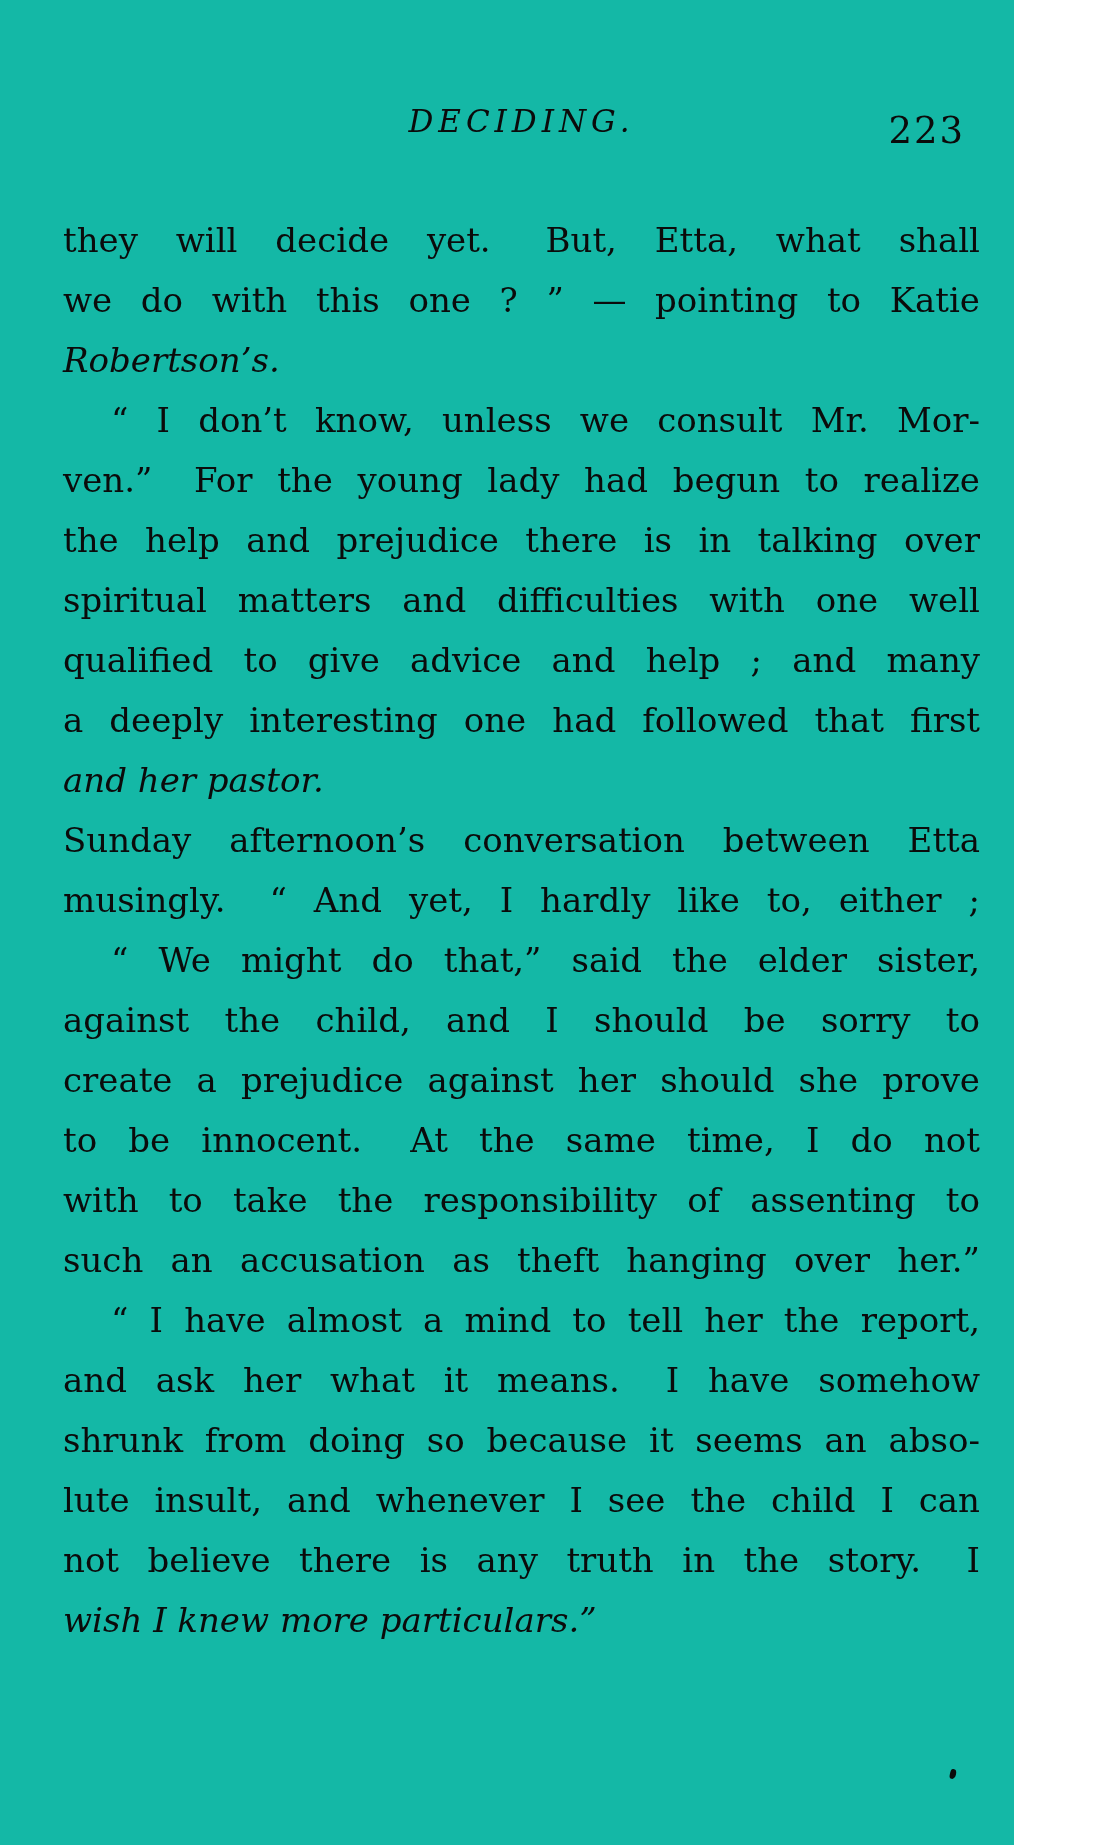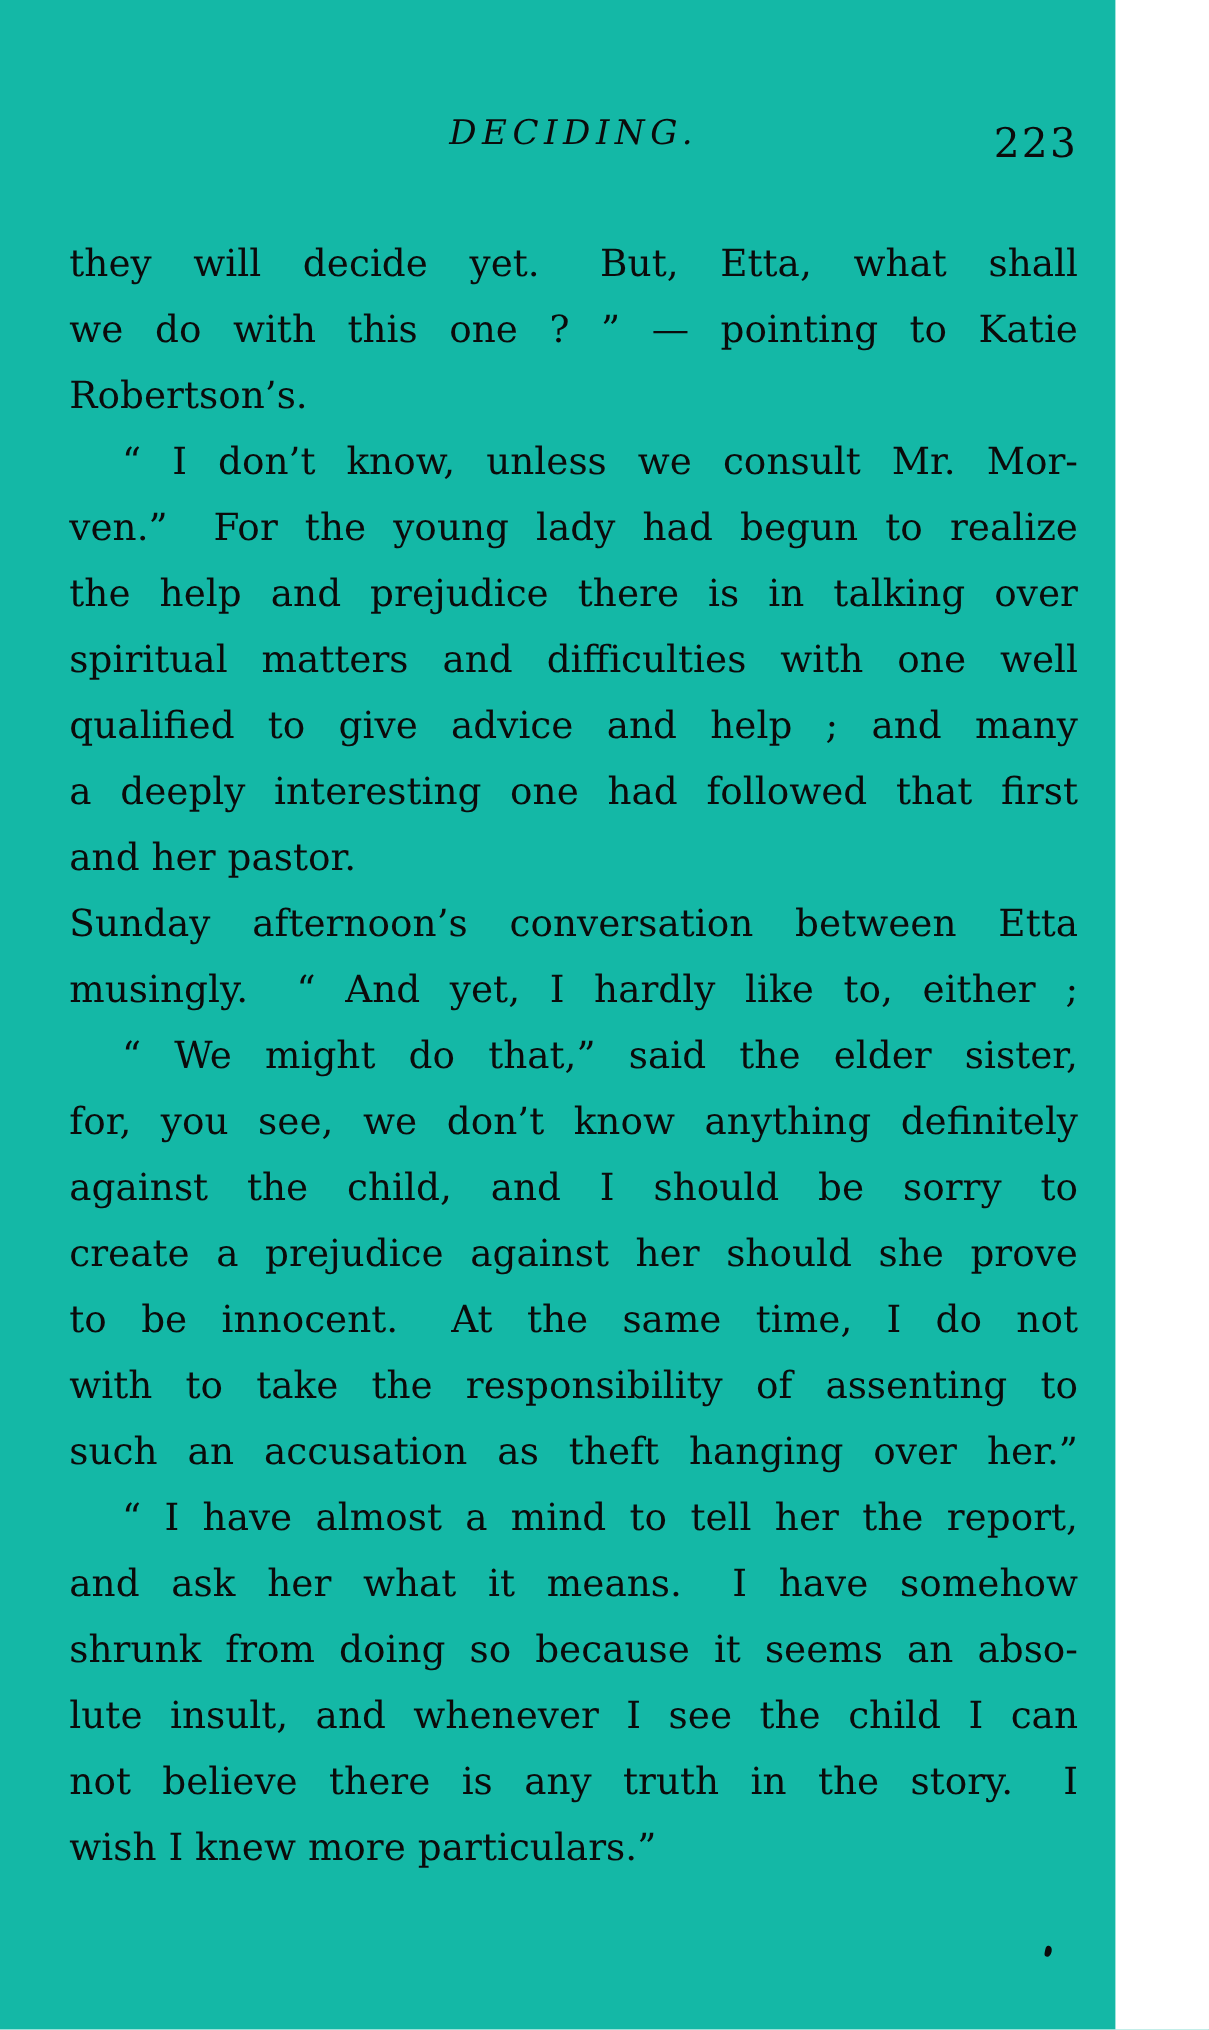--- a/index.html
+++ b/index.html
@@ -35,7 +35,7 @@
   }
   .folio {
     position: absolute;
-    right: 0;
+    right: 15px;
     top: 10px;
     font-size: 37px;
     letter-spacing: 2px;

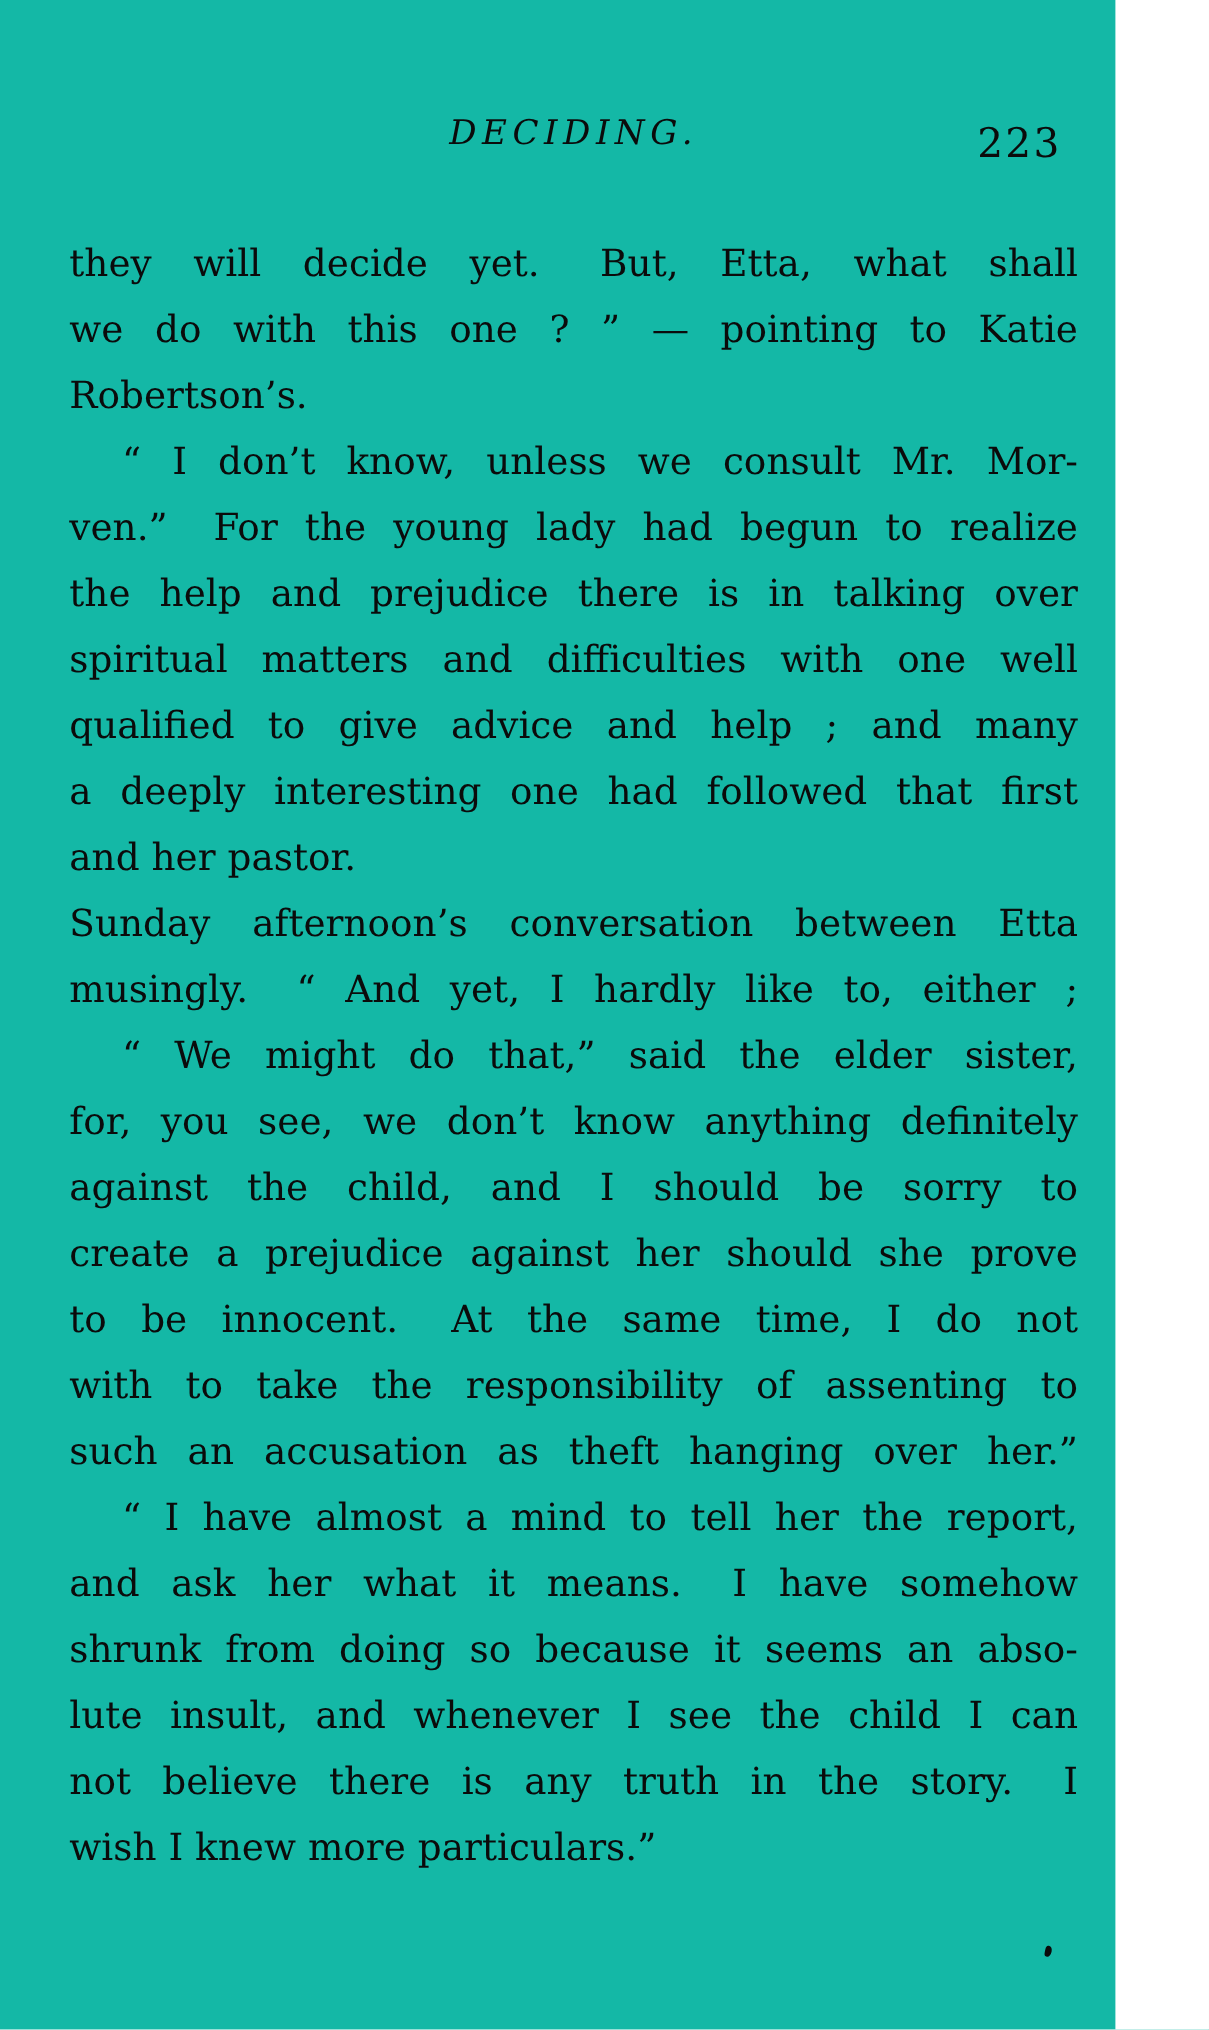--- a/index.html
+++ b/index.html
@@ -60,6 +60,7 @@
   .line.para-end {
     text-align: left;
     text-align-last: left;
+    font-style: italic;
   }
   .line.indent {
     text-indent: 48px;

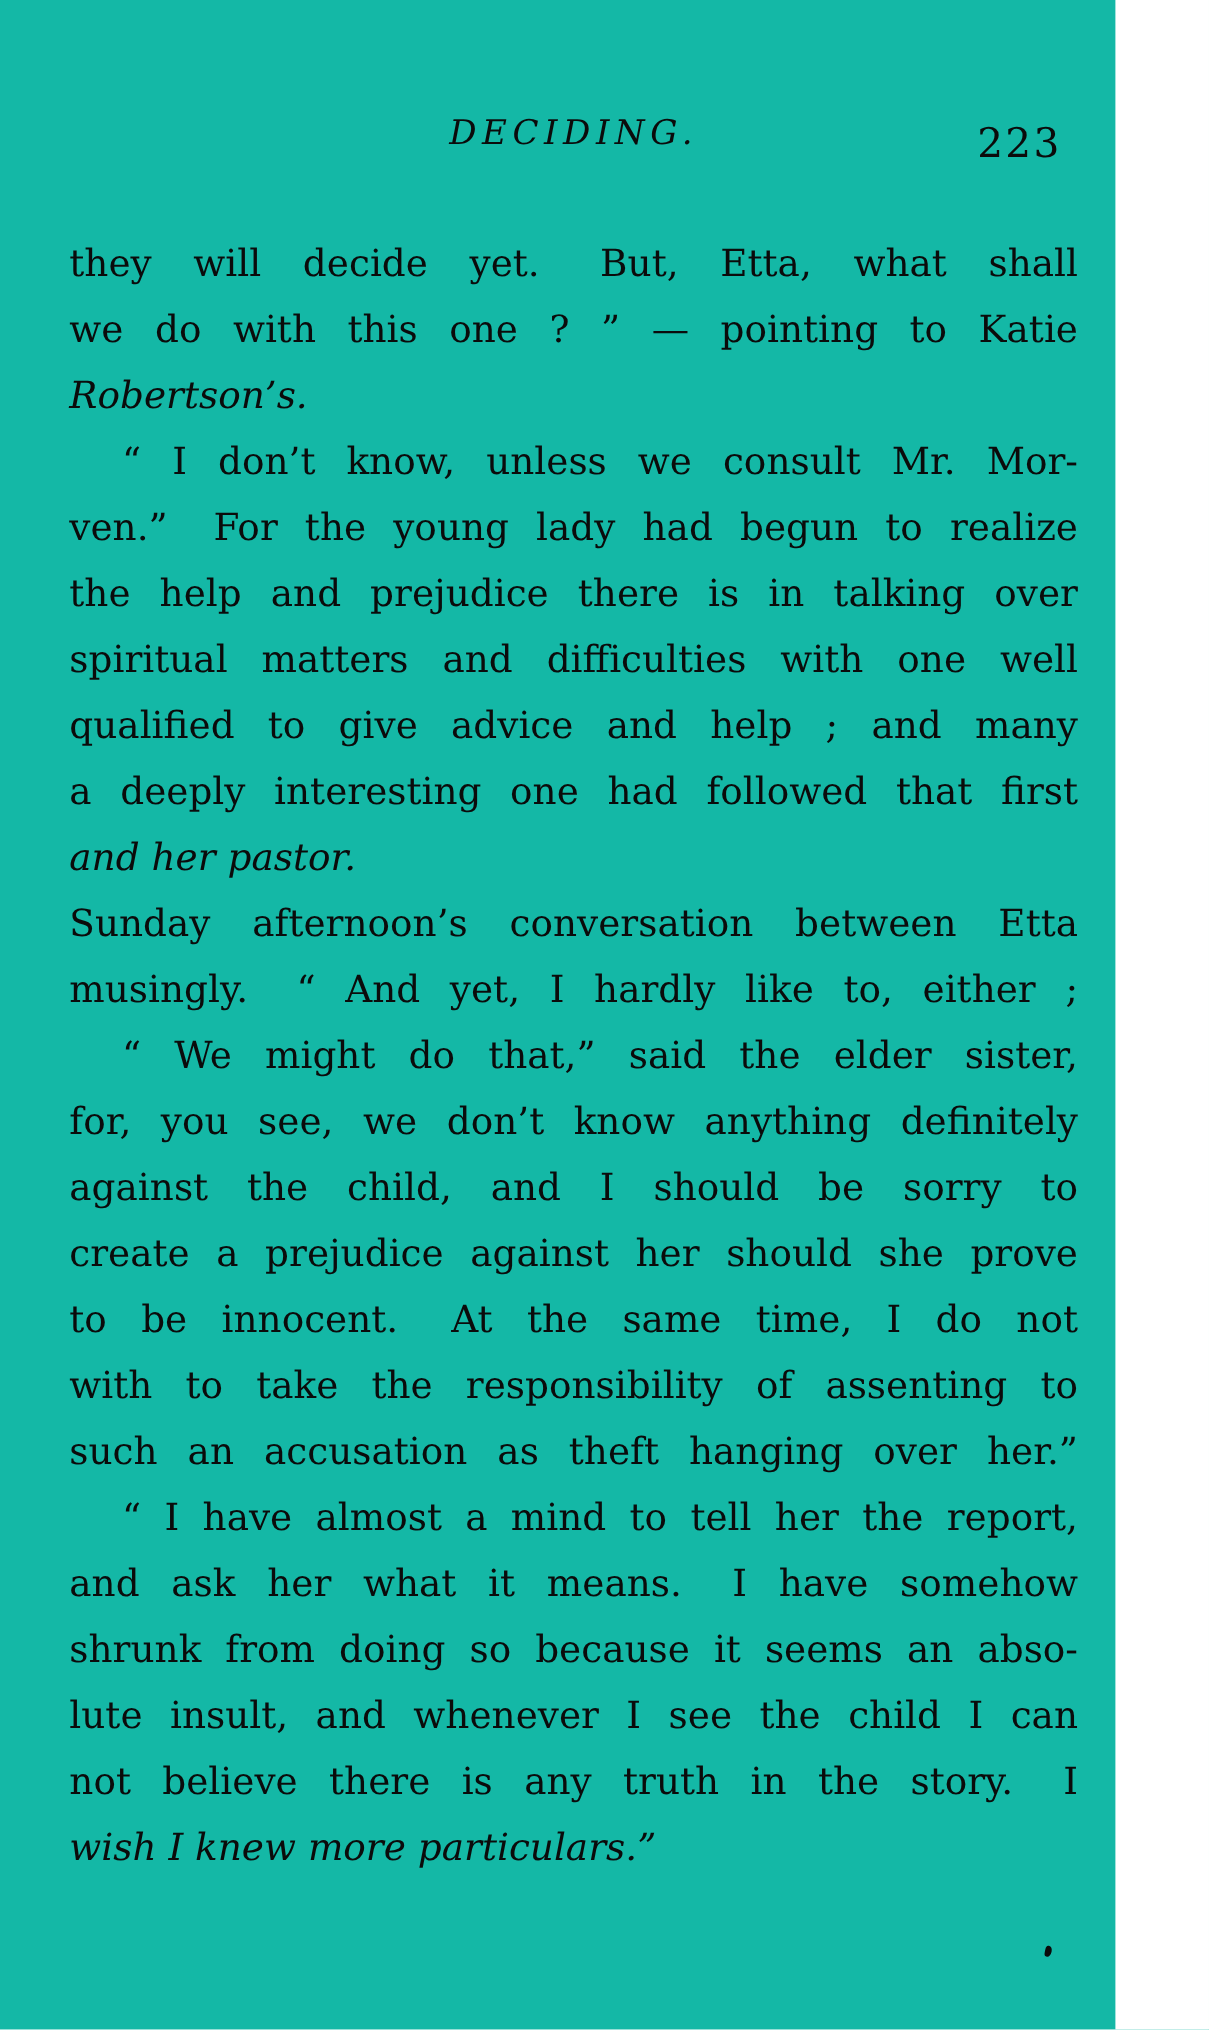--- a/index.html
+++ b/index.html
@@ -100,7 +100,6 @@
       <div class="line">Sunday afternoon’s conversation between Etta</div>
       <div class="line">musingly.  “ And yet, I hardly like to, either ;</div>
       <div class="line indent">“ We might do that,” said the elder sister,</div>
-      <div class="line">for, you see, we don’t know anything definitely</div>
       <div class="line">against the child, and I should be sorry to</div>
       <div class="line">create a prejudice against her should she prove</div>
       <div class="line">to be innocent.  At the same time, I do not</div>

